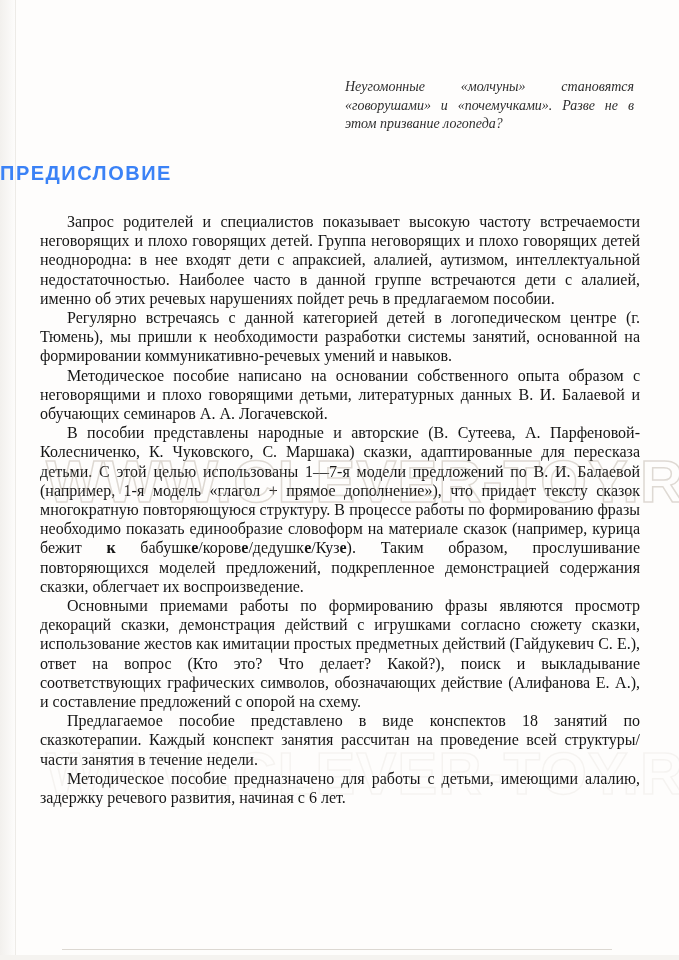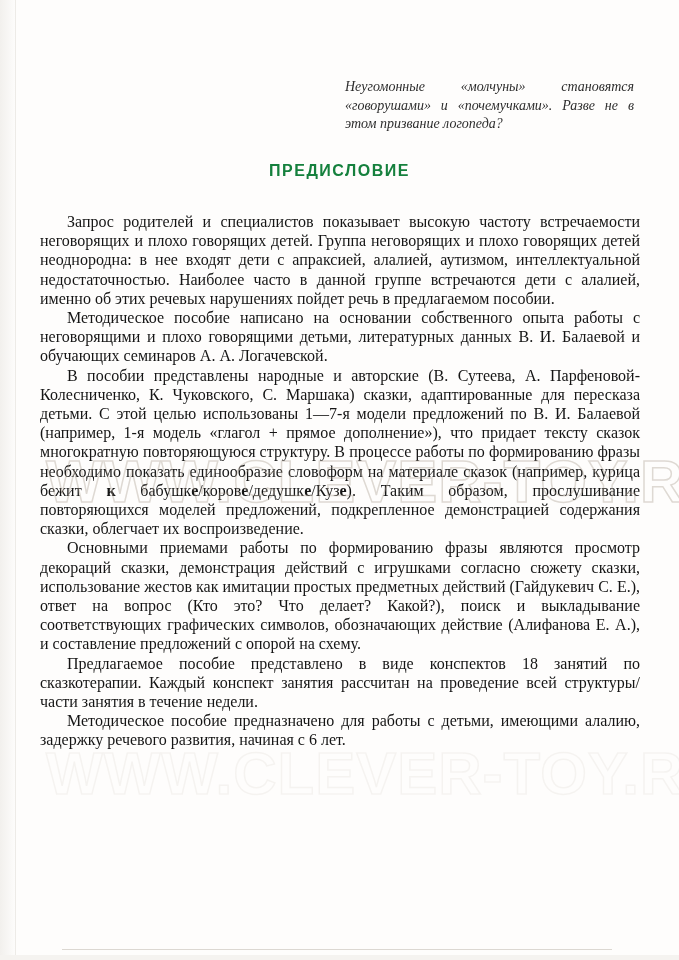--- a/index.html
+++ b/index.html
@@ -42,12 +42,12 @@
   .title {
     position: absolute; top: 162px; left: 0; width: 100%;
     margin: 0;
-    text-align: center;
+    text-align: left;
     font-family: "Liberation Sans", sans-serif;
     font-weight: bold;
-    font-size: 16px;
+    font-size: 20px;
     letter-spacing: 1.5px;
-    color: #15803d;
+    color: #3b82f6;
   }
   .body-text {
     position: absolute; top: 212px; left: 40px; width: 600px;

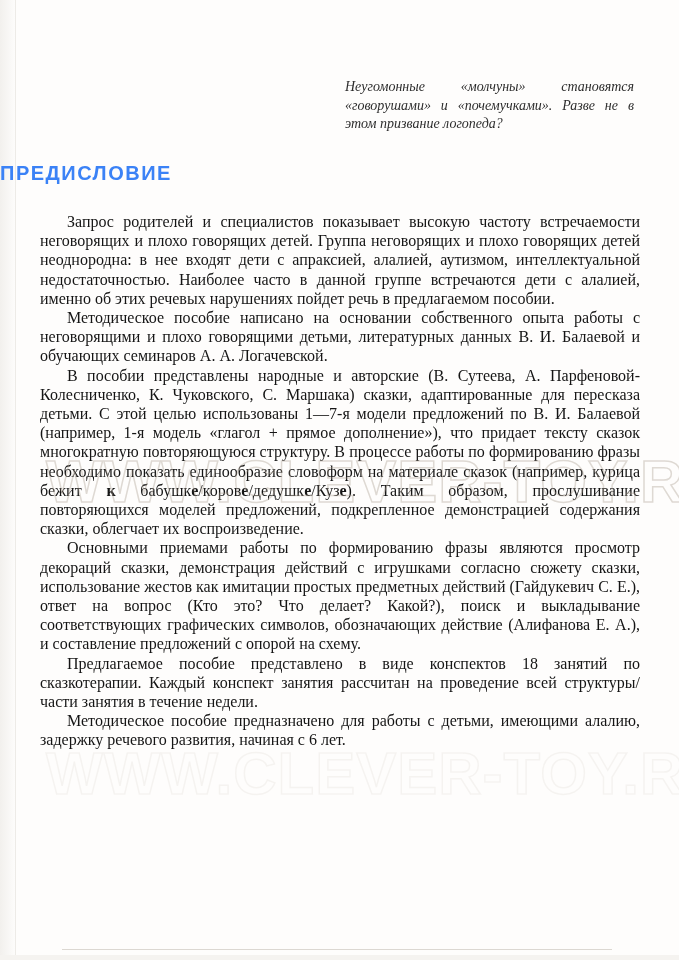--- a/index.html
+++ b/index.html
@@ -83,6 +83,7 @@
 
   <div class="body-text" id="paragraphs">
       <p><span>Запрос родителей и специалистов показывает высокую частоту встречаемости неговорящих и плохо говорящих детей. Группа неговорящих и плохо говорящих детей неоднородна: в нее входят дети с апраксией, алалией, аутизмом, интеллектуальной недостаточностью. Наиболее часто в данной группе встречаются дети с алалией, именно об этих речевых нарушениях пойдет речь в предлагаемом пособии.</span></p>
+      <p><span>Регулярно встречаясь с данной категорией детей в логопедическом центре (г. Тюмень), мы пришли к необходимости разработки системы занятий, основанной на формировании коммуникативно-речевых умений и навыков.</span></p>
       <p><span>Методическое пособие написано на основании собственного опыта работы с неговорящими и плохо говорящими детьми, литературных данных В. И. Балаевой и обучающих семинаров А. А. Логачевской.</span></p>
       <p><span>В пособии представлены народные и авторские (В. Сутеева, А. Парфеновой-Колесниченко, К. Чуковского, С. Маршака) сказки, адаптированные для пересказа детьми. С этой целью использованы 1—7-я модели предложений по В. И. Балаевой (например, 1-я модель «глагол + прямое дополнение»), что придает тексту сказок многократную повторяющуюся структуру. В процессе работы по формированию фразы необходимо показать единообразие словоформ на материале сказок (например, курица бежит </span><span class="b">к</span><span> бабушк</span><span class="b">е</span><span>/коров</span><span class="b">е</span><span>/дедушк</span><span class="b">е</span><span>/Куз</span><span class="b">е</span><span>). Таким образом, прослушивание повторяющихся моделей предложений, подкрепленное демонстрацией содержания сказки, облегчает их воспроизведение.</span></p>
       <p><span>Основными приемами работы по формированию фразы являются просмотр декораций сказки, демонстрация действий с игрушками согласно сюжету сказки, использование жестов как имитации простых предметных действий (Гайдукевич С. Е.), ответ на вопрос (Кто это? Что делает? Какой?), поиск и выкладывание соответствующих графических символов, обозначающих действие (Алифанова Е. А.), и составление предложений с опорой на схему.</span></p>

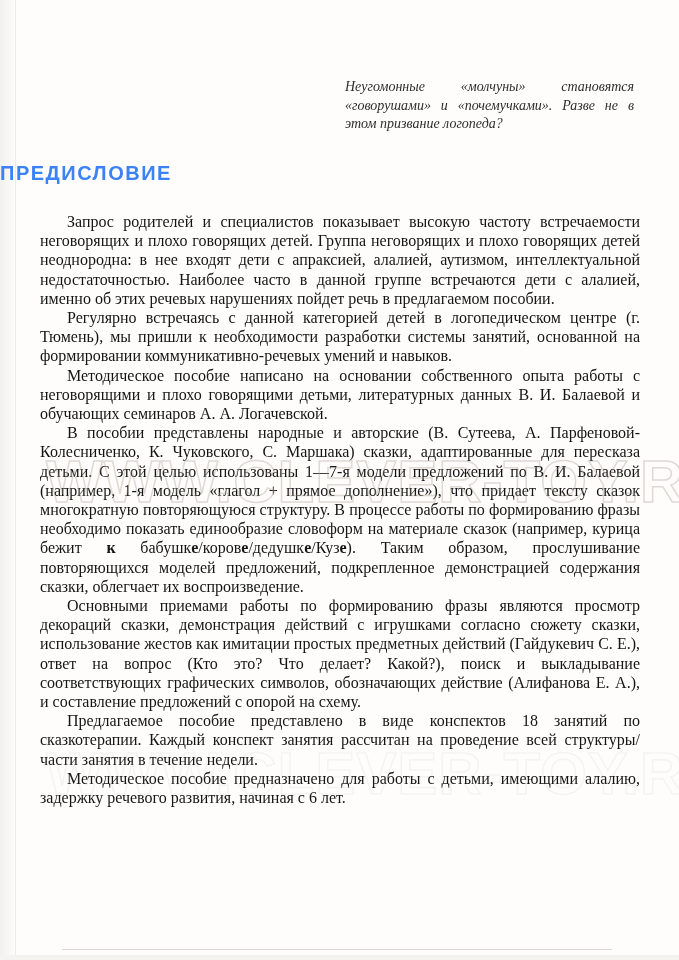--- a/index.html
+++ b/index.html
@@ -84,7 +84,7 @@
   <div class="body-text" id="paragraphs">
       <p><span>Запрос родителей и специалистов показывает высокую частоту встречаемости неговорящих и плохо говорящих детей. Группа неговорящих и плохо говорящих детей неоднородна: в нее входят дети с апраксией, алалией, аутизмом, интеллектуальной недостаточностью. Наиболее часто в данной группе встречаются дети с алалией, именно об этих речевых нарушениях пойдет речь в предлагаемом пособии.</span></p>
       <p><span>Регулярно встречаясь с данной категорией детей в логопедическом центре (г. Тюмень), мы пришли к необходимости разработки системы занятий, основанной на формировании коммуникативно-речевых умений и навыков.</span></p>
-      <p><span>Методическое пособие написано на основании собственного опыта работы с неговорящими и плохо говорящими детьми, литературных данных В. И. Балаевой и обучающих семинаров А. А. Логачевской.</span></p>
+      <p><span>Методическое пособие написано на основании собственного опыта образом с неговорящими и плохо говорящими детьми, литературных данных В. И. Балаевой и обучающих семинаров А. А. Логачевской.</span></p>
       <p><span>В пособии представлены народные и авторские (В. Сутеева, А. Парфеновой-Колесниченко, К. Чуковского, С. Маршака) сказки, адаптированные для пересказа детьми. С этой целью использованы 1—7-я модели предложений по В. И. Балаевой (например, 1-я модель «глагол + прямое дополнение»), что придает тексту сказок многократную повторяющуюся структуру. В процессе работы по формированию фразы необходимо показать единообразие словоформ на материале сказок (например, курица бежит </span><span class="b">к</span><span> бабушк</span><span class="b">е</span><span>/коров</span><span class="b">е</span><span>/дедушк</span><span class="b">е</span><span>/Куз</span><span class="b">е</span><span>). Таким образом, прослушивание повторяющихся моделей предложений, подкрепленное демонстрацией содержания сказки, облегчает их воспроизведение.</span></p>
       <p><span>Основными приемами работы по формированию фразы являются просмотр декораций сказки, демонстрация действий с игрушками согласно сюжету сказки, использование жестов как имитации простых предметных действий (Гайдукевич С. Е.), ответ на вопрос (Кто это? Что делает? Какой?), поиск и выкладывание соответствующих графических символов, обозначающих действие (Алифанова Е. А.), и составление предложений с опорой на схему.</span></p>
       <p><span>Предлагаемое пособие представлено в виде конспектов 18 занятий по сказкотерапии. Каждый конспект занятия рассчитан на проведение всей структуры/части занятия в течение недели.</span></p>

